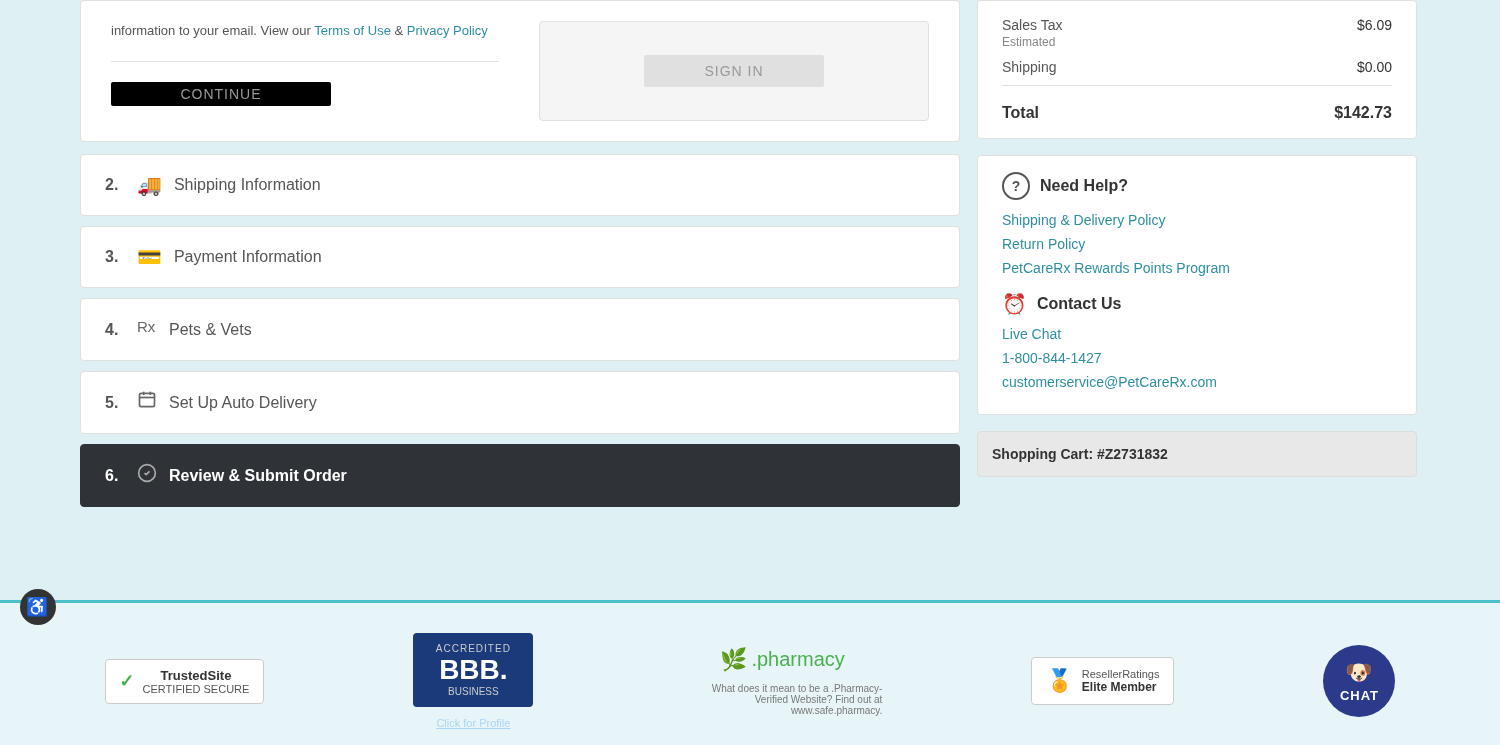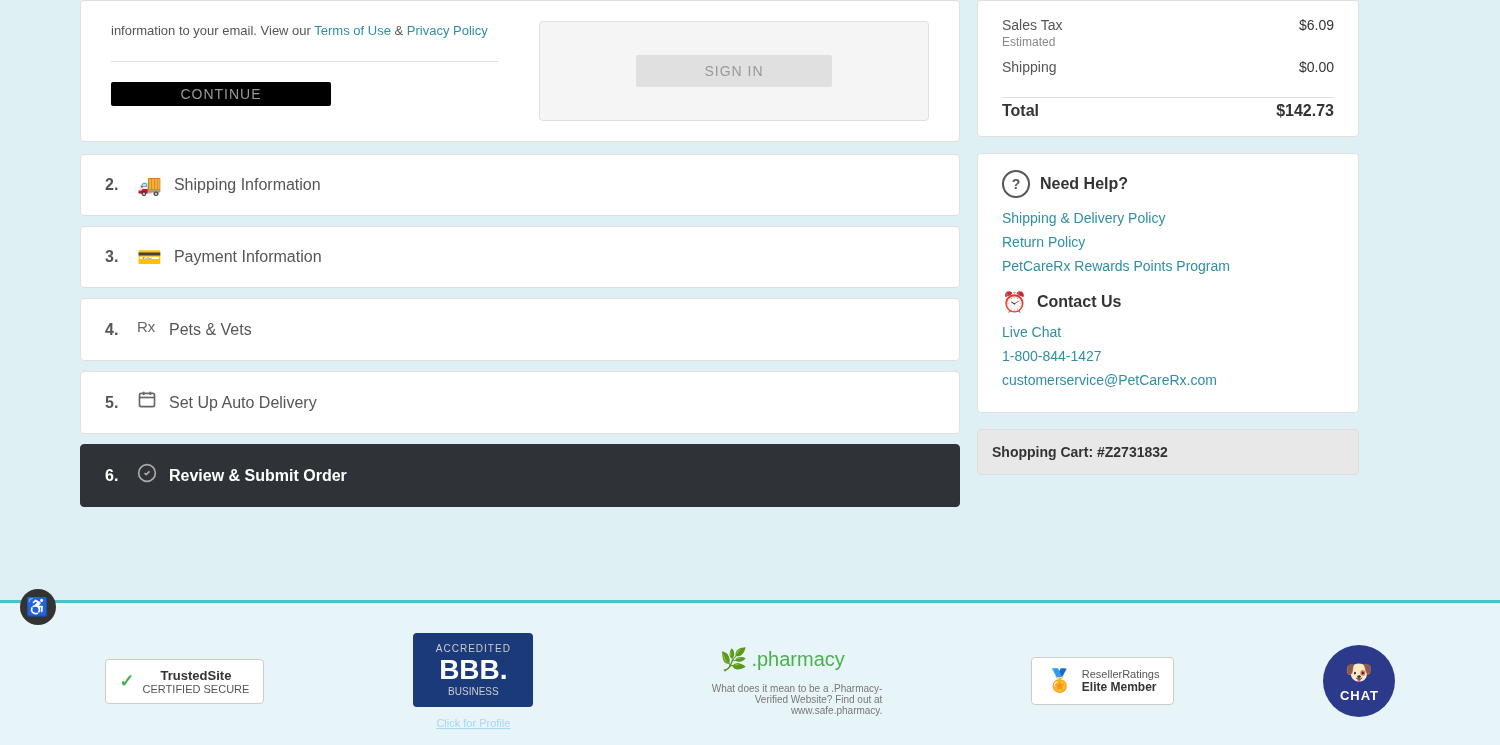--- a/index.html
+++ b/index.html
@@ -146,7 +146,7 @@
 
     
     .right-col {
-      width: 382px;
+      width: 440px;
       flex-shrink: 0;
     }
 

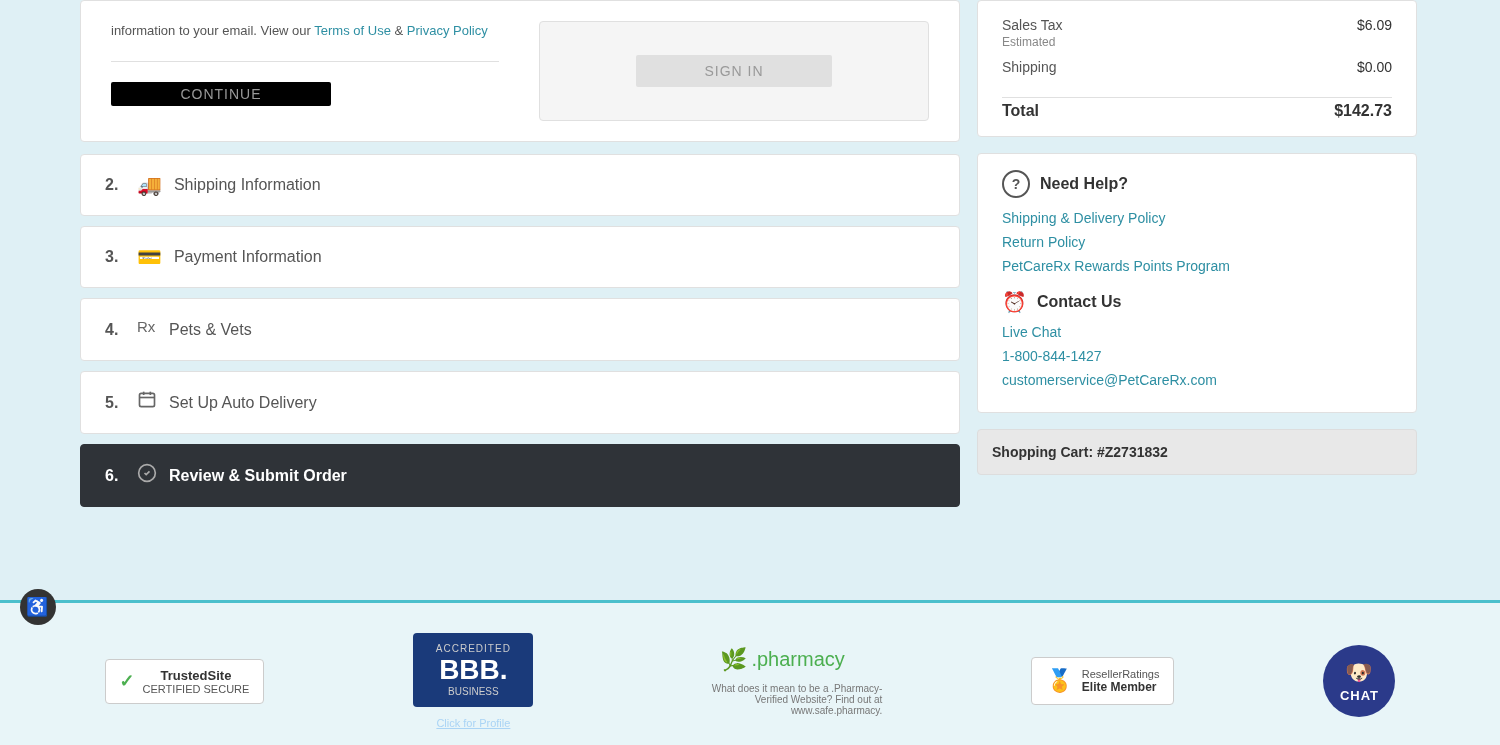--- a/index.html
+++ b/index.html
@@ -91,7 +91,7 @@
       font-size: 14px;
       letter-spacing: 1px;
       cursor: pointer;
-      width: 196px;
+      width: 180px;
       text-align: center;
       border-radius: 2px;
     }

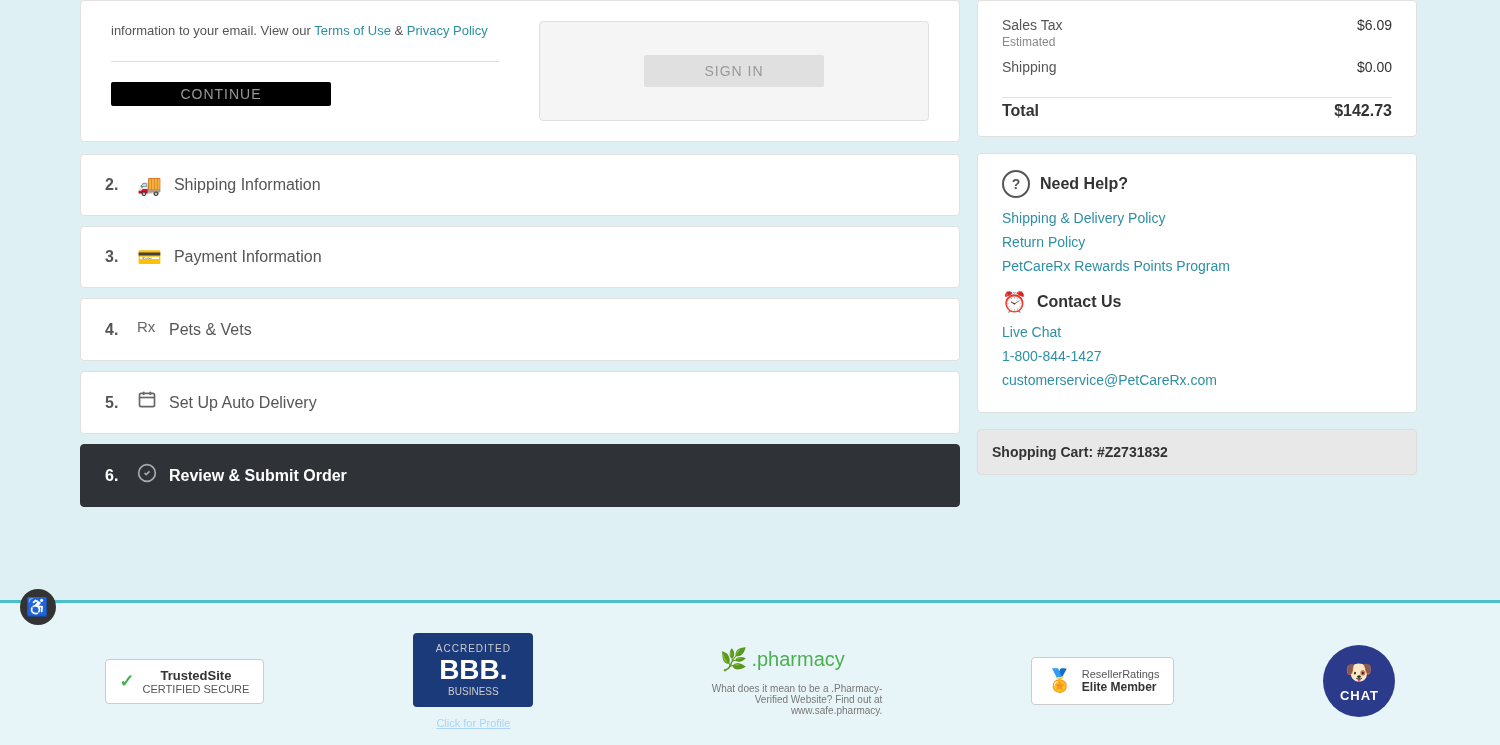--- a/index.html
+++ b/index.html
@@ -174,8 +174,8 @@
       justify-content: space-between;
       font-size: 16px;
       font-weight: bold;
-      margin-top: 22px;
-      padding-top: 4px;
+      margin-top: 10px;
+      padding-top: 18px;
       border-top: 1px solid #e0e0e0;
     }
 

